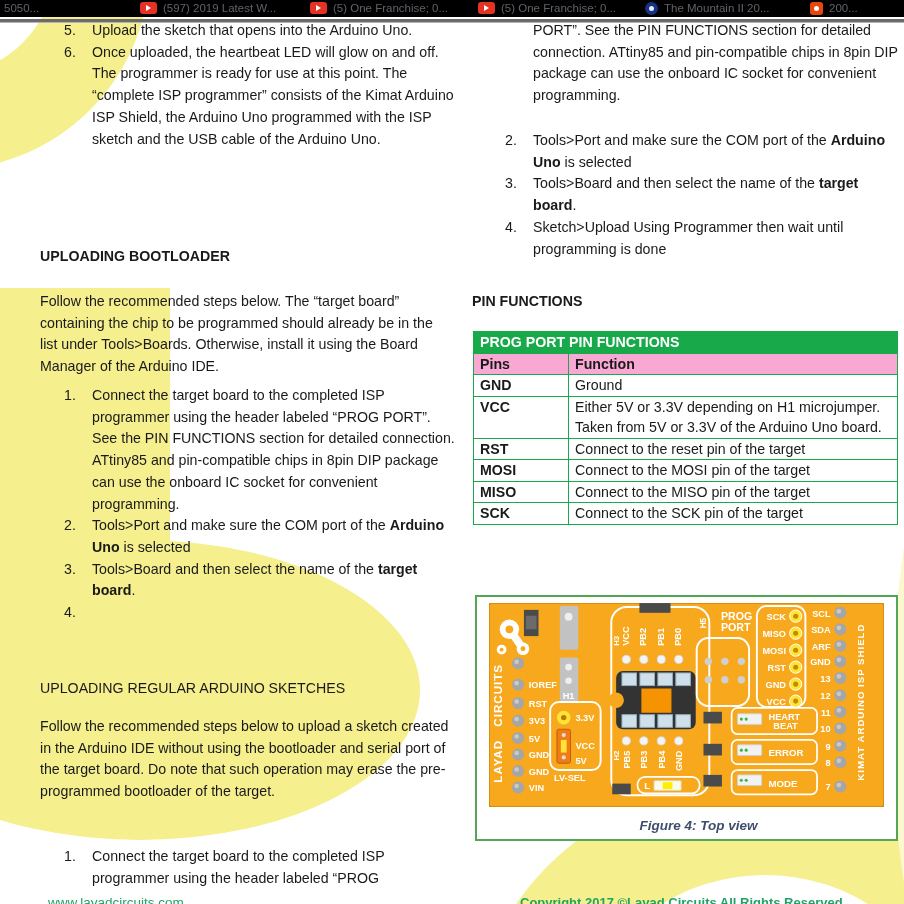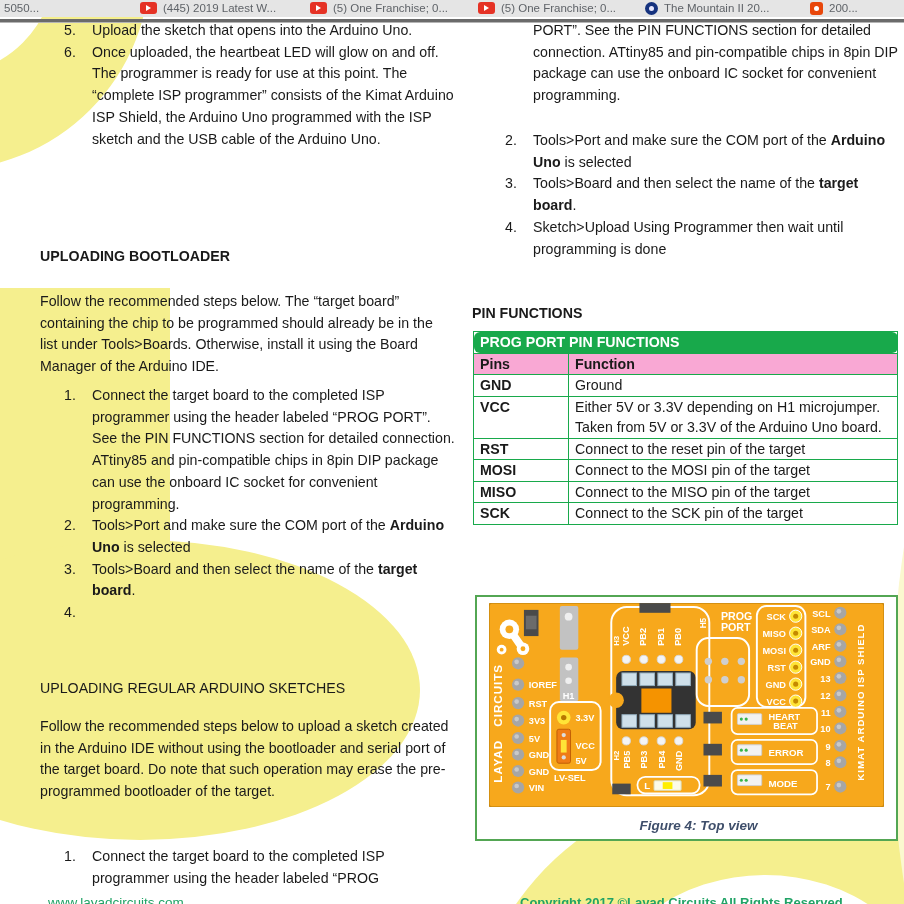--- a/index.html
+++ b/index.html
@@ -9,7 +9,7 @@
     background:#fff; font-family:"Liberation Sans", sans-serif; color:#1a1a1a;
   }
   
-  .tabbar { position:absolute; left:0; top:0; width:904px; height:17px; background:#e5e5e5; z-index:5; }
+  .tabbar { position:absolute; left:0; top:0; width:904px; height:17px; background:#000000; z-index:5; }
   .tab { position:absolute; top:0; height:16px; display:flex; align-items:center; gap:6px;
          font-size:11.5px; color:#5f6368; white-space:nowrap; }
   .fav-yt { width:17px; height:12px; background:#e53225; border-radius:3px; position:relative; flex:0 0 auto; }

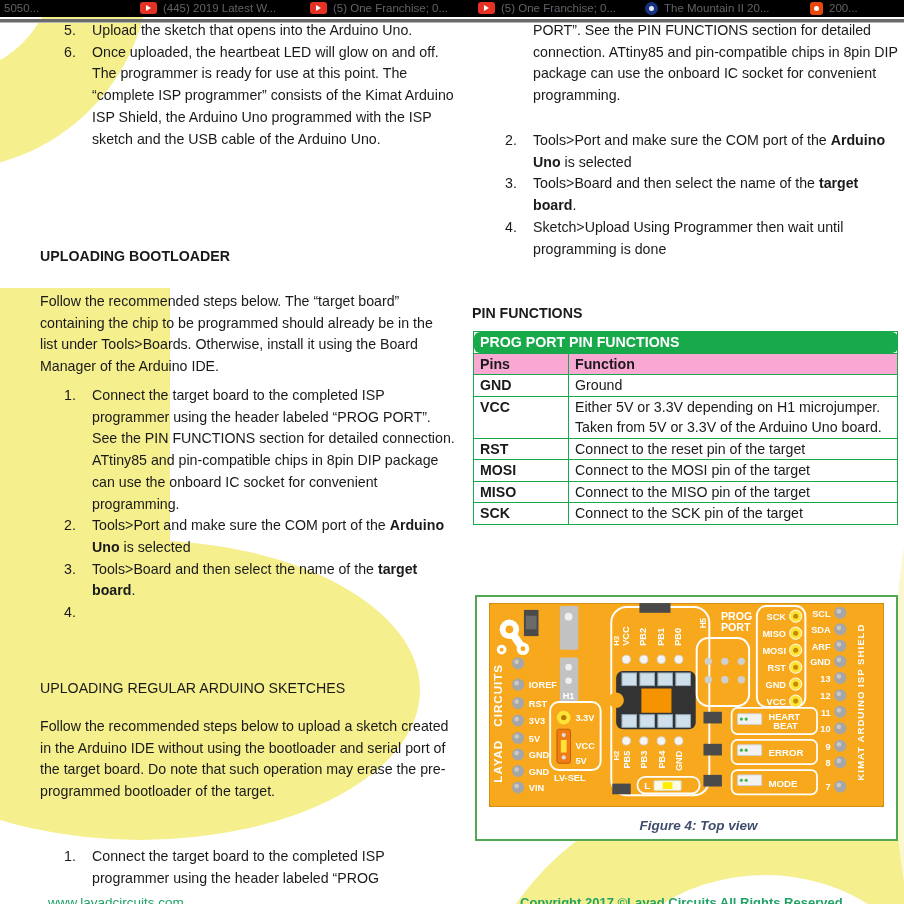--- a/index.html
+++ b/index.html
@@ -68,7 +68,7 @@
     </div>
     <div class="tab" style="left:140px;">
       <span class="fav-yt"></span>
-      <span>(445) 2019 Latest W...</span>
+      <span>(597) 2019 Latest W...</span>
     </div>
     <div class="tab" style="left:310px;">
       <span class="fav-yt"></span>

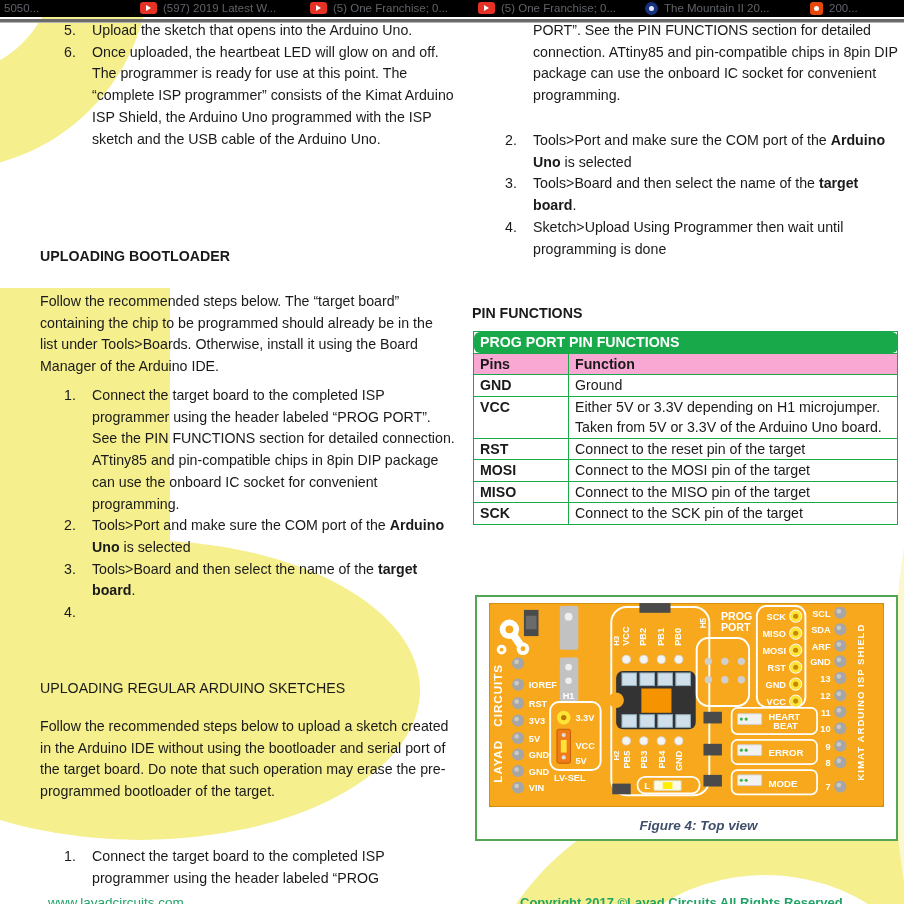--- a/index.html
+++ b/index.html
@@ -162,7 +162,7 @@
       </div>
     </div>
 
-    <div class="abs hd" style="left:472px; top:291px;margin-top:12px;">PIN FUNCTIONS</div>
+    <div class="abs hd" style="left:472px; top:291px;">PIN FUNCTIONS</div>
 
     <div class="abs" style="left:473px; top:331px;">
       <table class="pins">

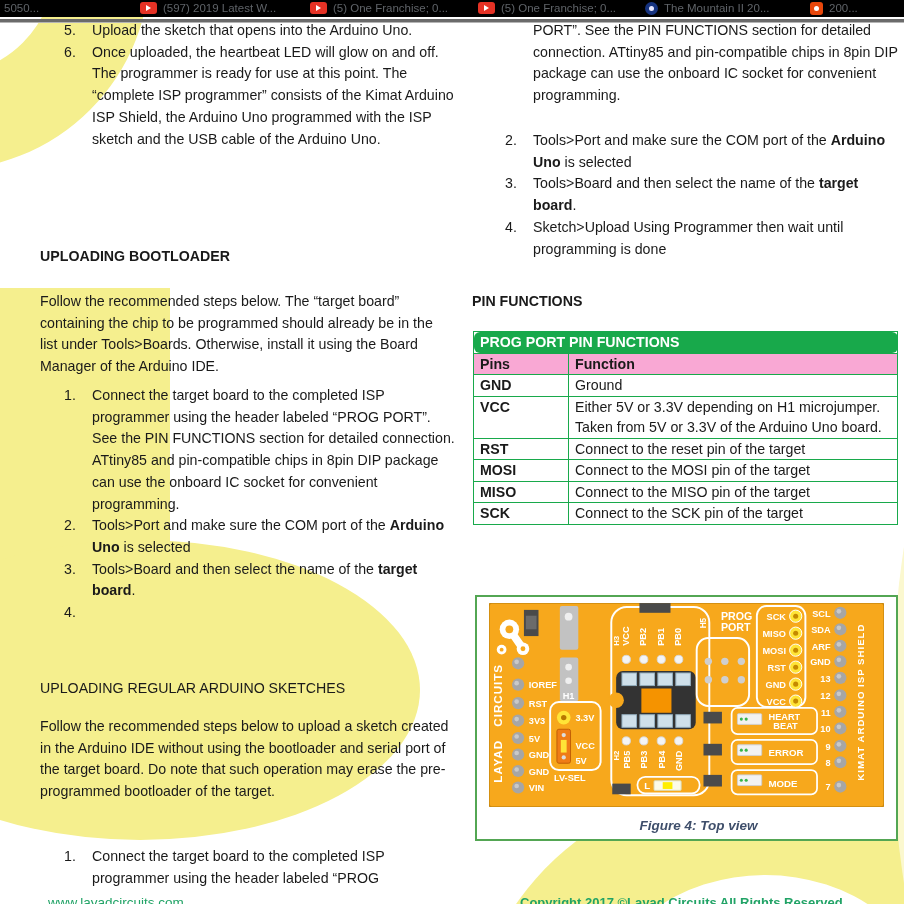--- a/index.html
+++ b/index.html
@@ -46,7 +46,7 @@
   
   table.pins { border-collapse:collapse; width:425px; background:#fff; font-size:14.2px; }
   table.pins td, table.pins th { border:1.6px solid #18a94b; padding:0px 6px; line-height:20.5px; vertical-align:top; text-align:left; }
-  .t-title { background:#18a94b; color:#fff; font-weight:bold; text-align:center; font-size:14.2px;border-radius:6px; }
+  .t-title { background:#18a94b; color:#fff; font-weight:bold; text-align:center; font-size:14.2px; }
   .t-head { background:#f9a8d4; font-weight:bold; text-align:right; }
   .t-pin { font-weight:bold; width:95px; }
 

